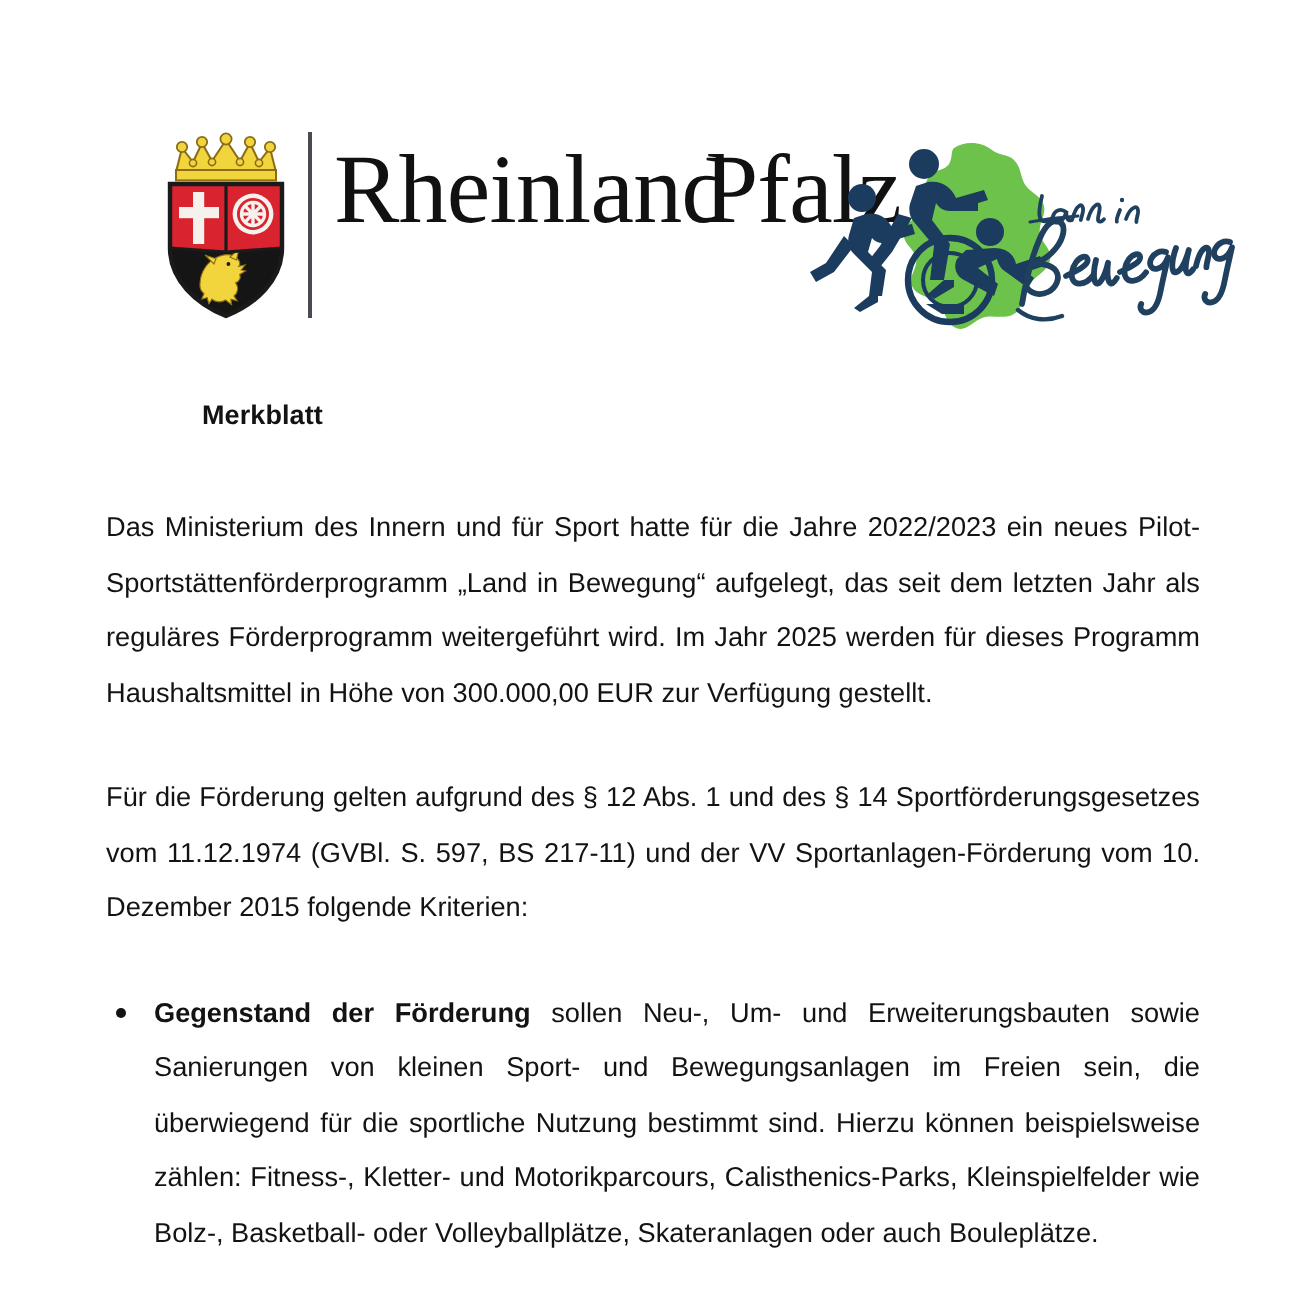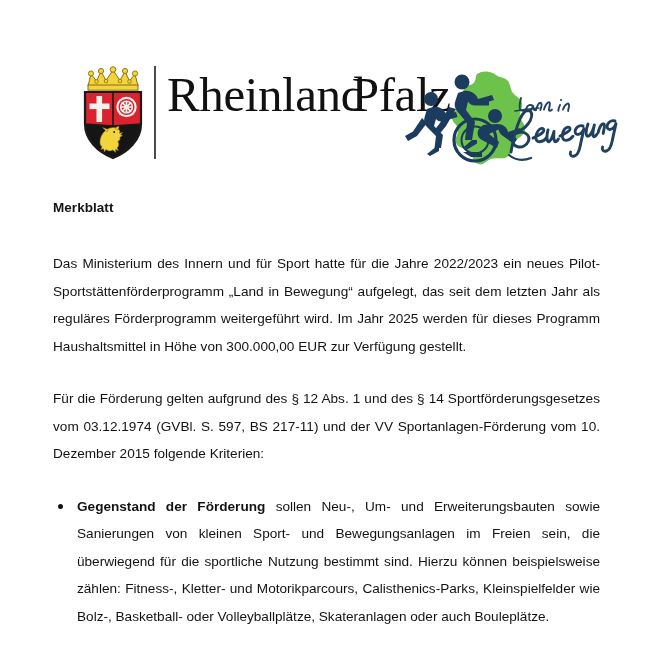--- a/index.html
+++ b/index.html
@@ -76,7 +76,7 @@
     width: 547px;
   }
 
-  .headline-block { margin-bottom: 30px; }
+  .headline-block { margin-bottom: 30px; margin-left: 48px; }
   .headline {
     font-size: 13.5px;
     font-weight: bold;

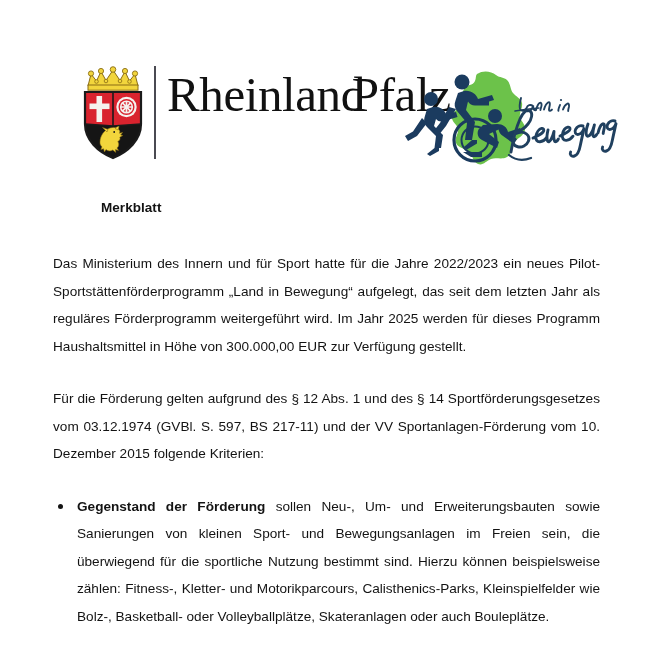--- a/index.html
+++ b/index.html
@@ -312,7 +312,7 @@
 
   <p class="para">Das Ministerium des Innern und für Sport hatte für die Jahre 2022/2023 ein neues Pilot-Sportstättenförderprogramm „Land in Bewegung“ aufgelegt, das seit dem letzten Jahr als reguläres Förderprogramm weitergeführt wird. Im Jahr 2025 werden für dieses Programm Haushaltsmittel in Höhe von 300.000,00 EUR zur Verfügung gestellt.</p>
 
-  <p class="para">Für die Förderung gelten aufgrund des § 12 Abs. 1 und des § 14 Sportförderungsgesetzes vom 03.12.1974 (GVBl. S. 597, BS 217-11) und der VV Sportanlagen-Förderung vom 10. Dezember 2015 folgende Kriterien:</p>
+  <p class="para">Für die Förderung gelten aufgrund des § 12 Abs. 1 und des § 14 Sportförderungsgesetzes vom 11.12.1974 (GVBl. S. 597, BS 217-11) und der VV Sportanlagen-Förderung vom 10. Dezember 2015 folgende Kriterien:</p>
 
   <ul class="criteria">
     <li>

